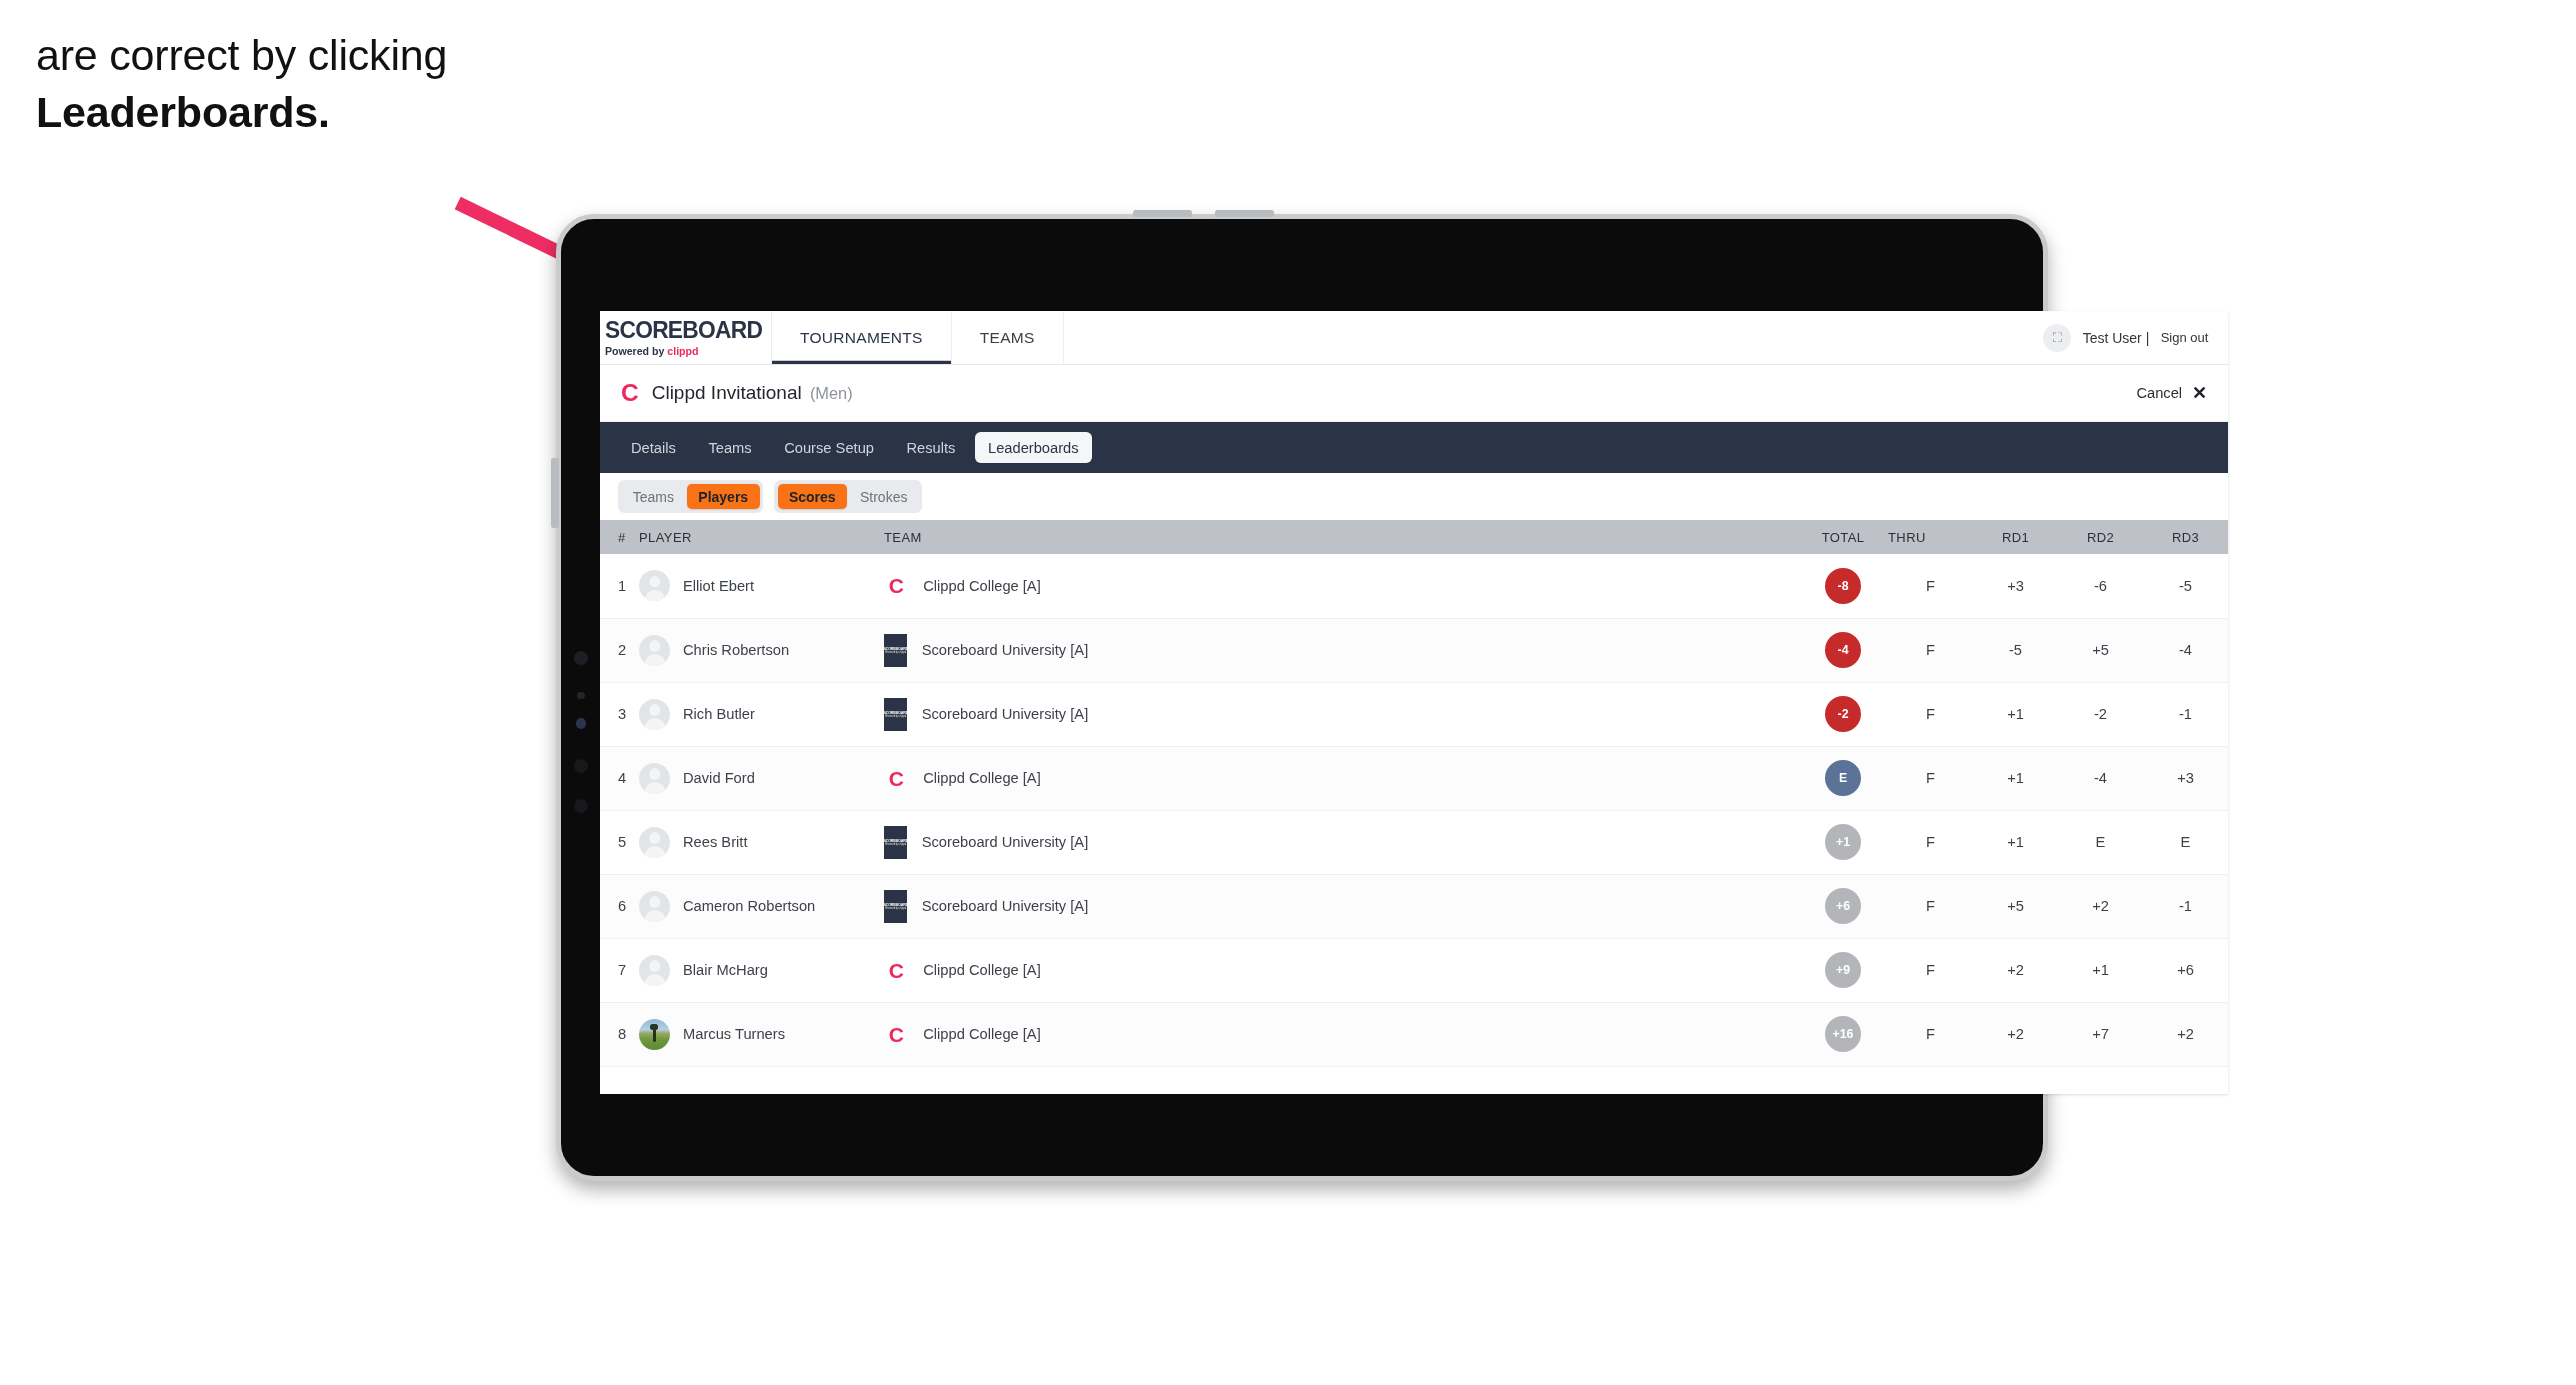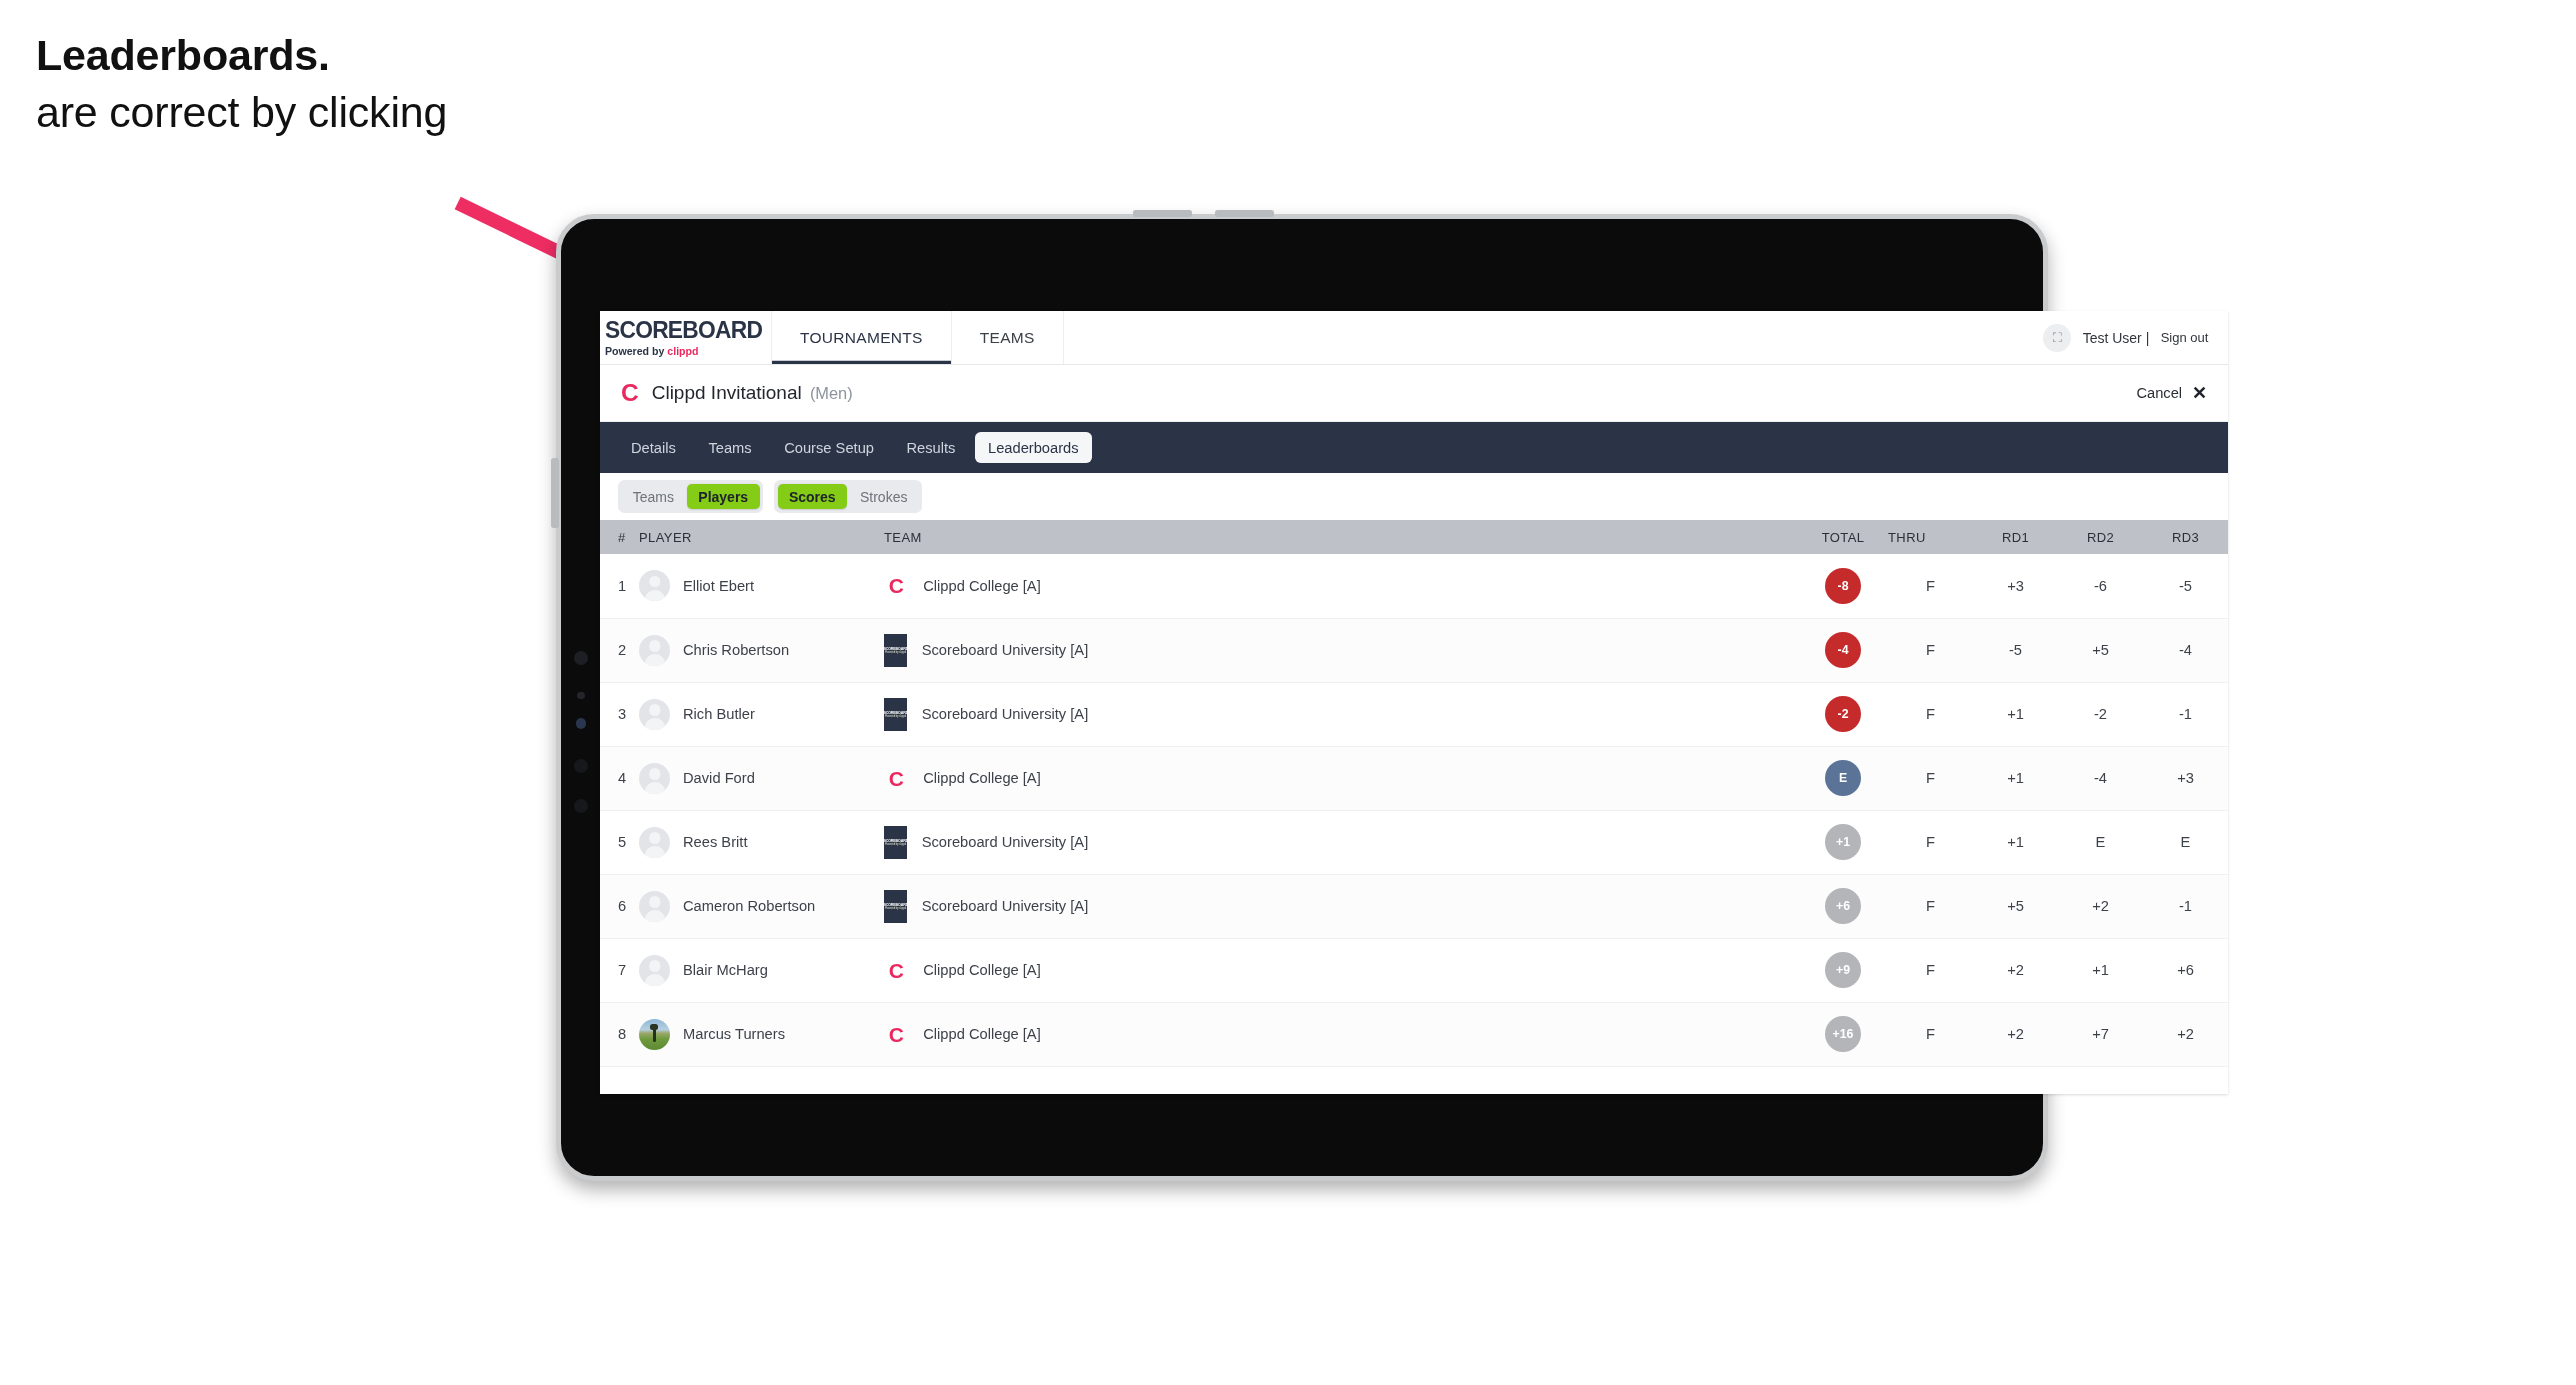--- a/index.html
+++ b/index.html
@@ -127,8 +127,8 @@
 <div id="stage">
 
   <div id="caption">
+    <span class="line">are correct by clicking</span>
     <span class="line bold">Leaderboards.</span>
-    <span class="line">are correct by clicking</span>
   </div>
 
   <svg id="arrow" viewBox="0 0 760 380">

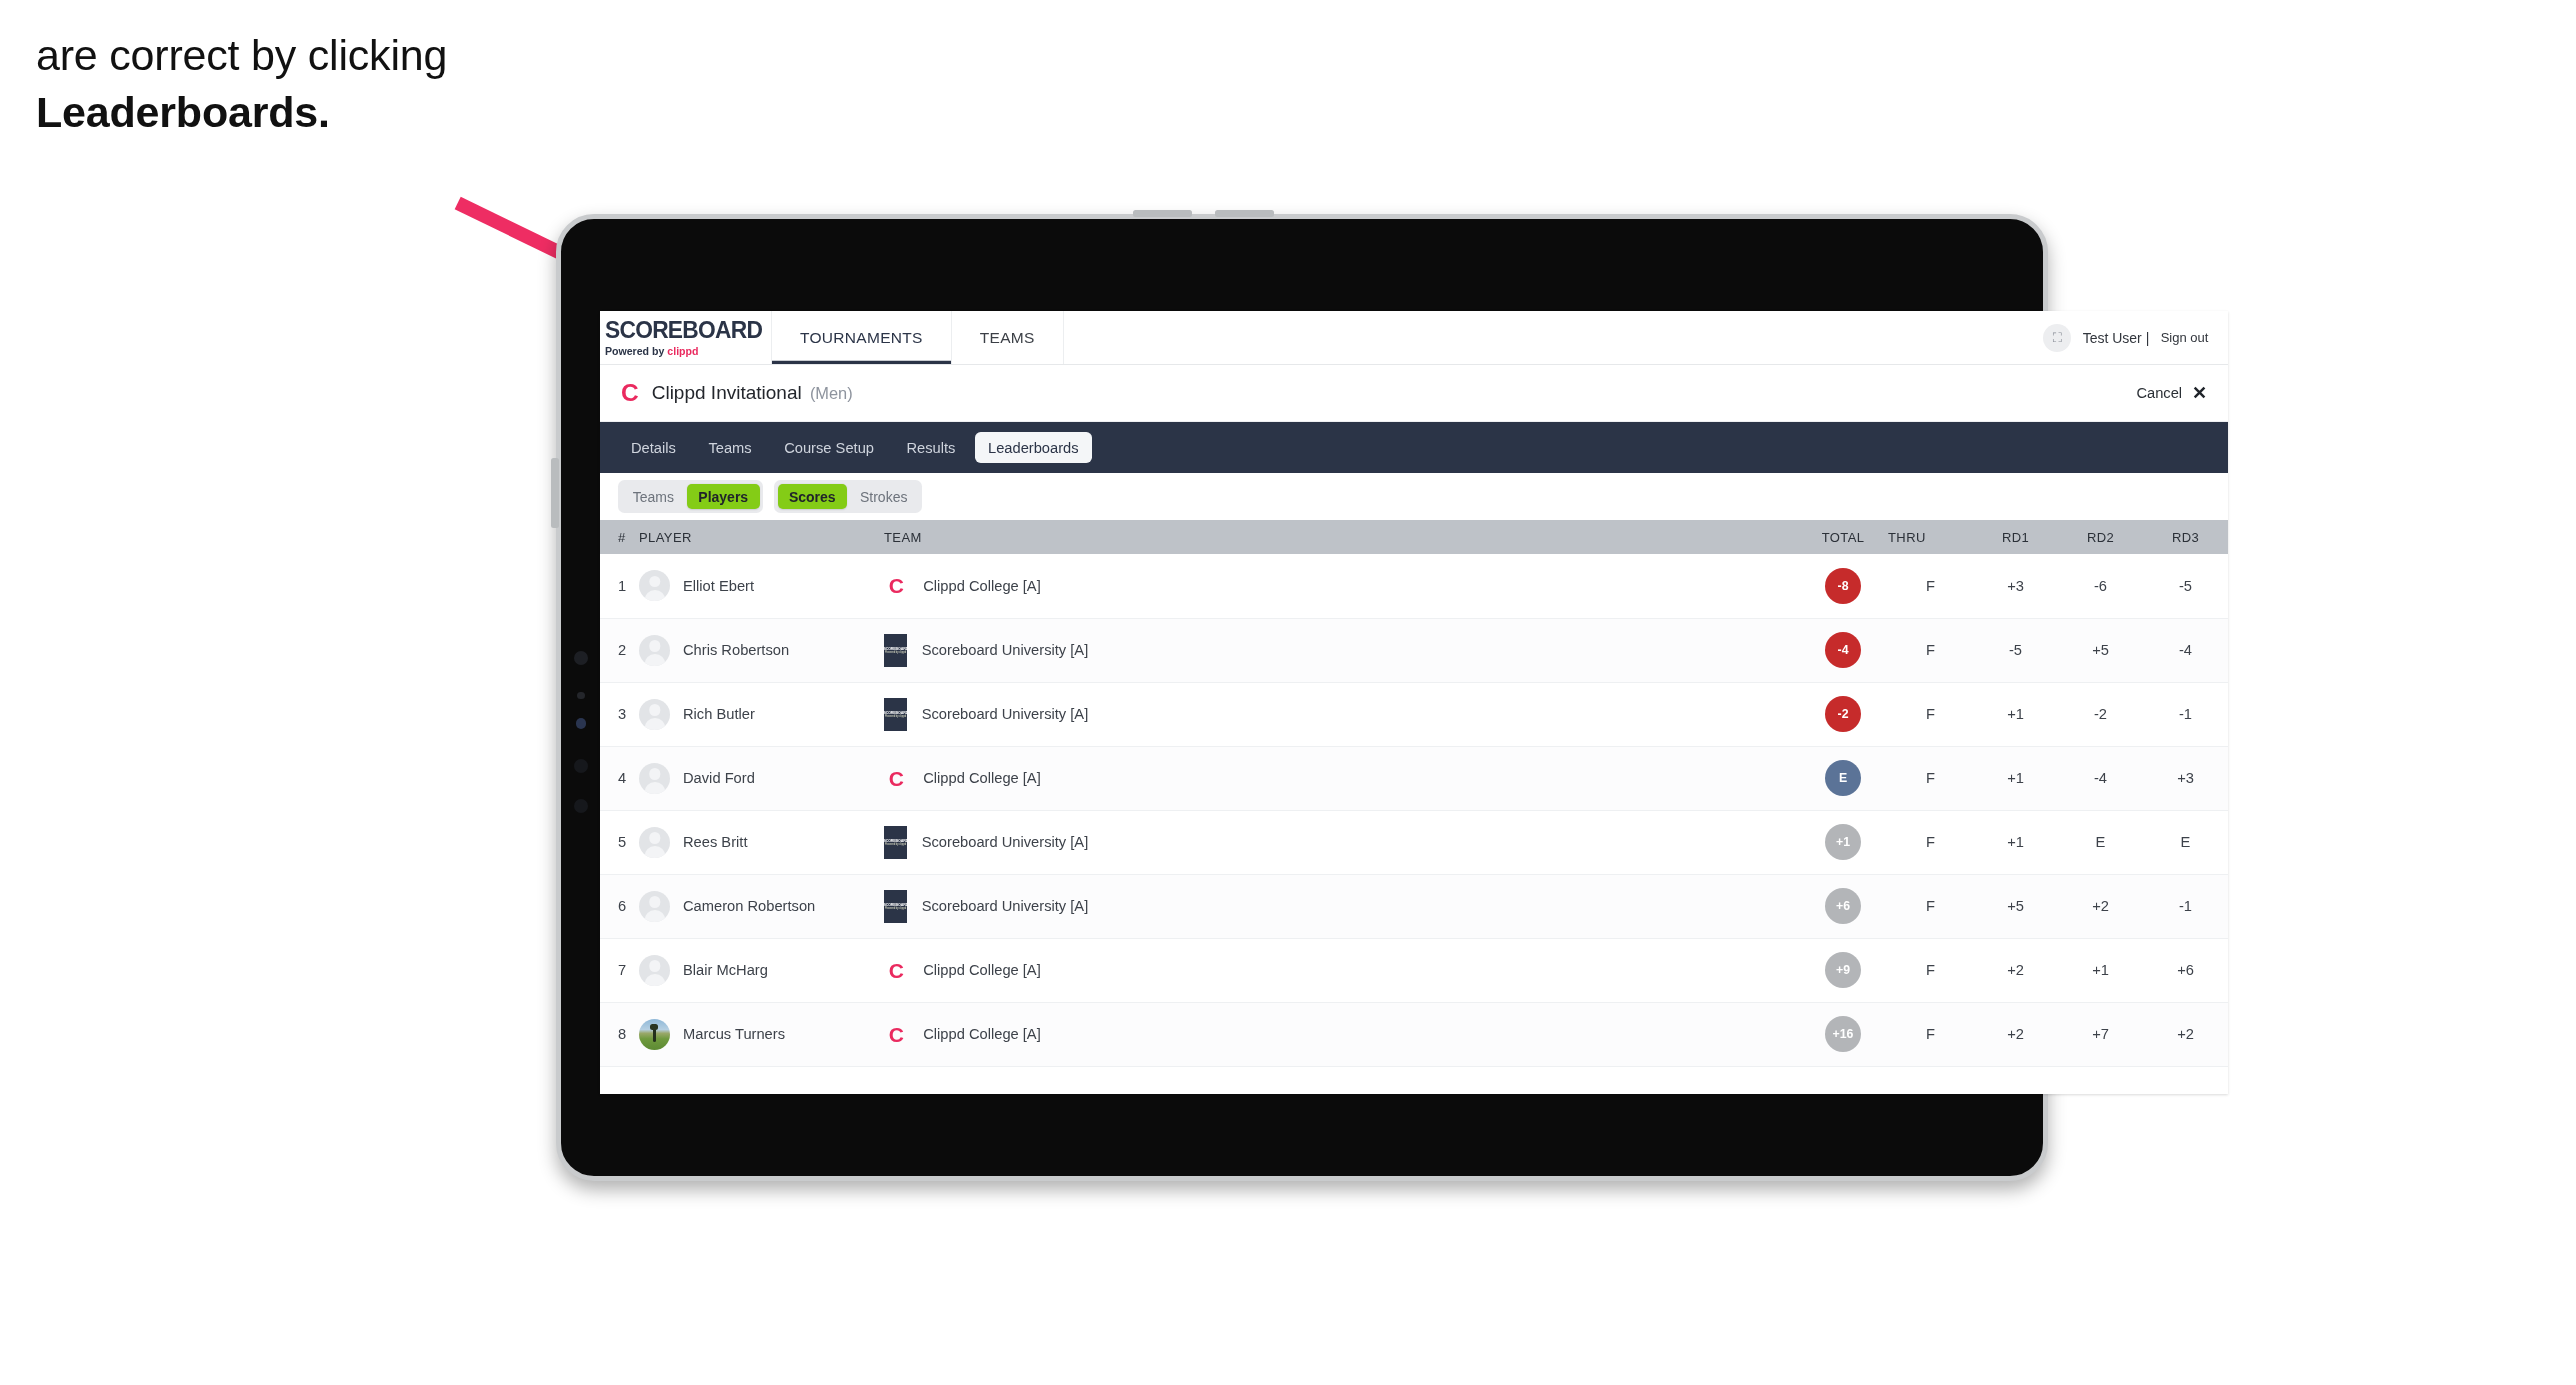--- a/index.html
+++ b/index.html
@@ -84,7 +84,7 @@
   .toggle-row { height:47px; display:flex; align-items:center; padding:0 18px; gap:11.4px; background:#fff; }
   .toggle-group { background:#e9eaed; border-radius:6.5px; padding:3.3px; display:flex; gap:1.6px; }
   .toggle { font-size:14px; color:#6d737c; padding:4.9px 11.4px; border-radius:4.9px; }
-  .toggle.on { background:#84cc16; color:#20242a; font-weight:600; box-shadow:0 0.8px 1.6px rgba(0,0,0,0.12); }
+  .toggle.on { background:#f97316; color:#20242a; font-weight:600; box-shadow:0 0.8px 1.6px rgba(0,0,0,0.12); }
 
   
   table.lb { width:100%; border-collapse:collapse; table-layout:fixed; }

